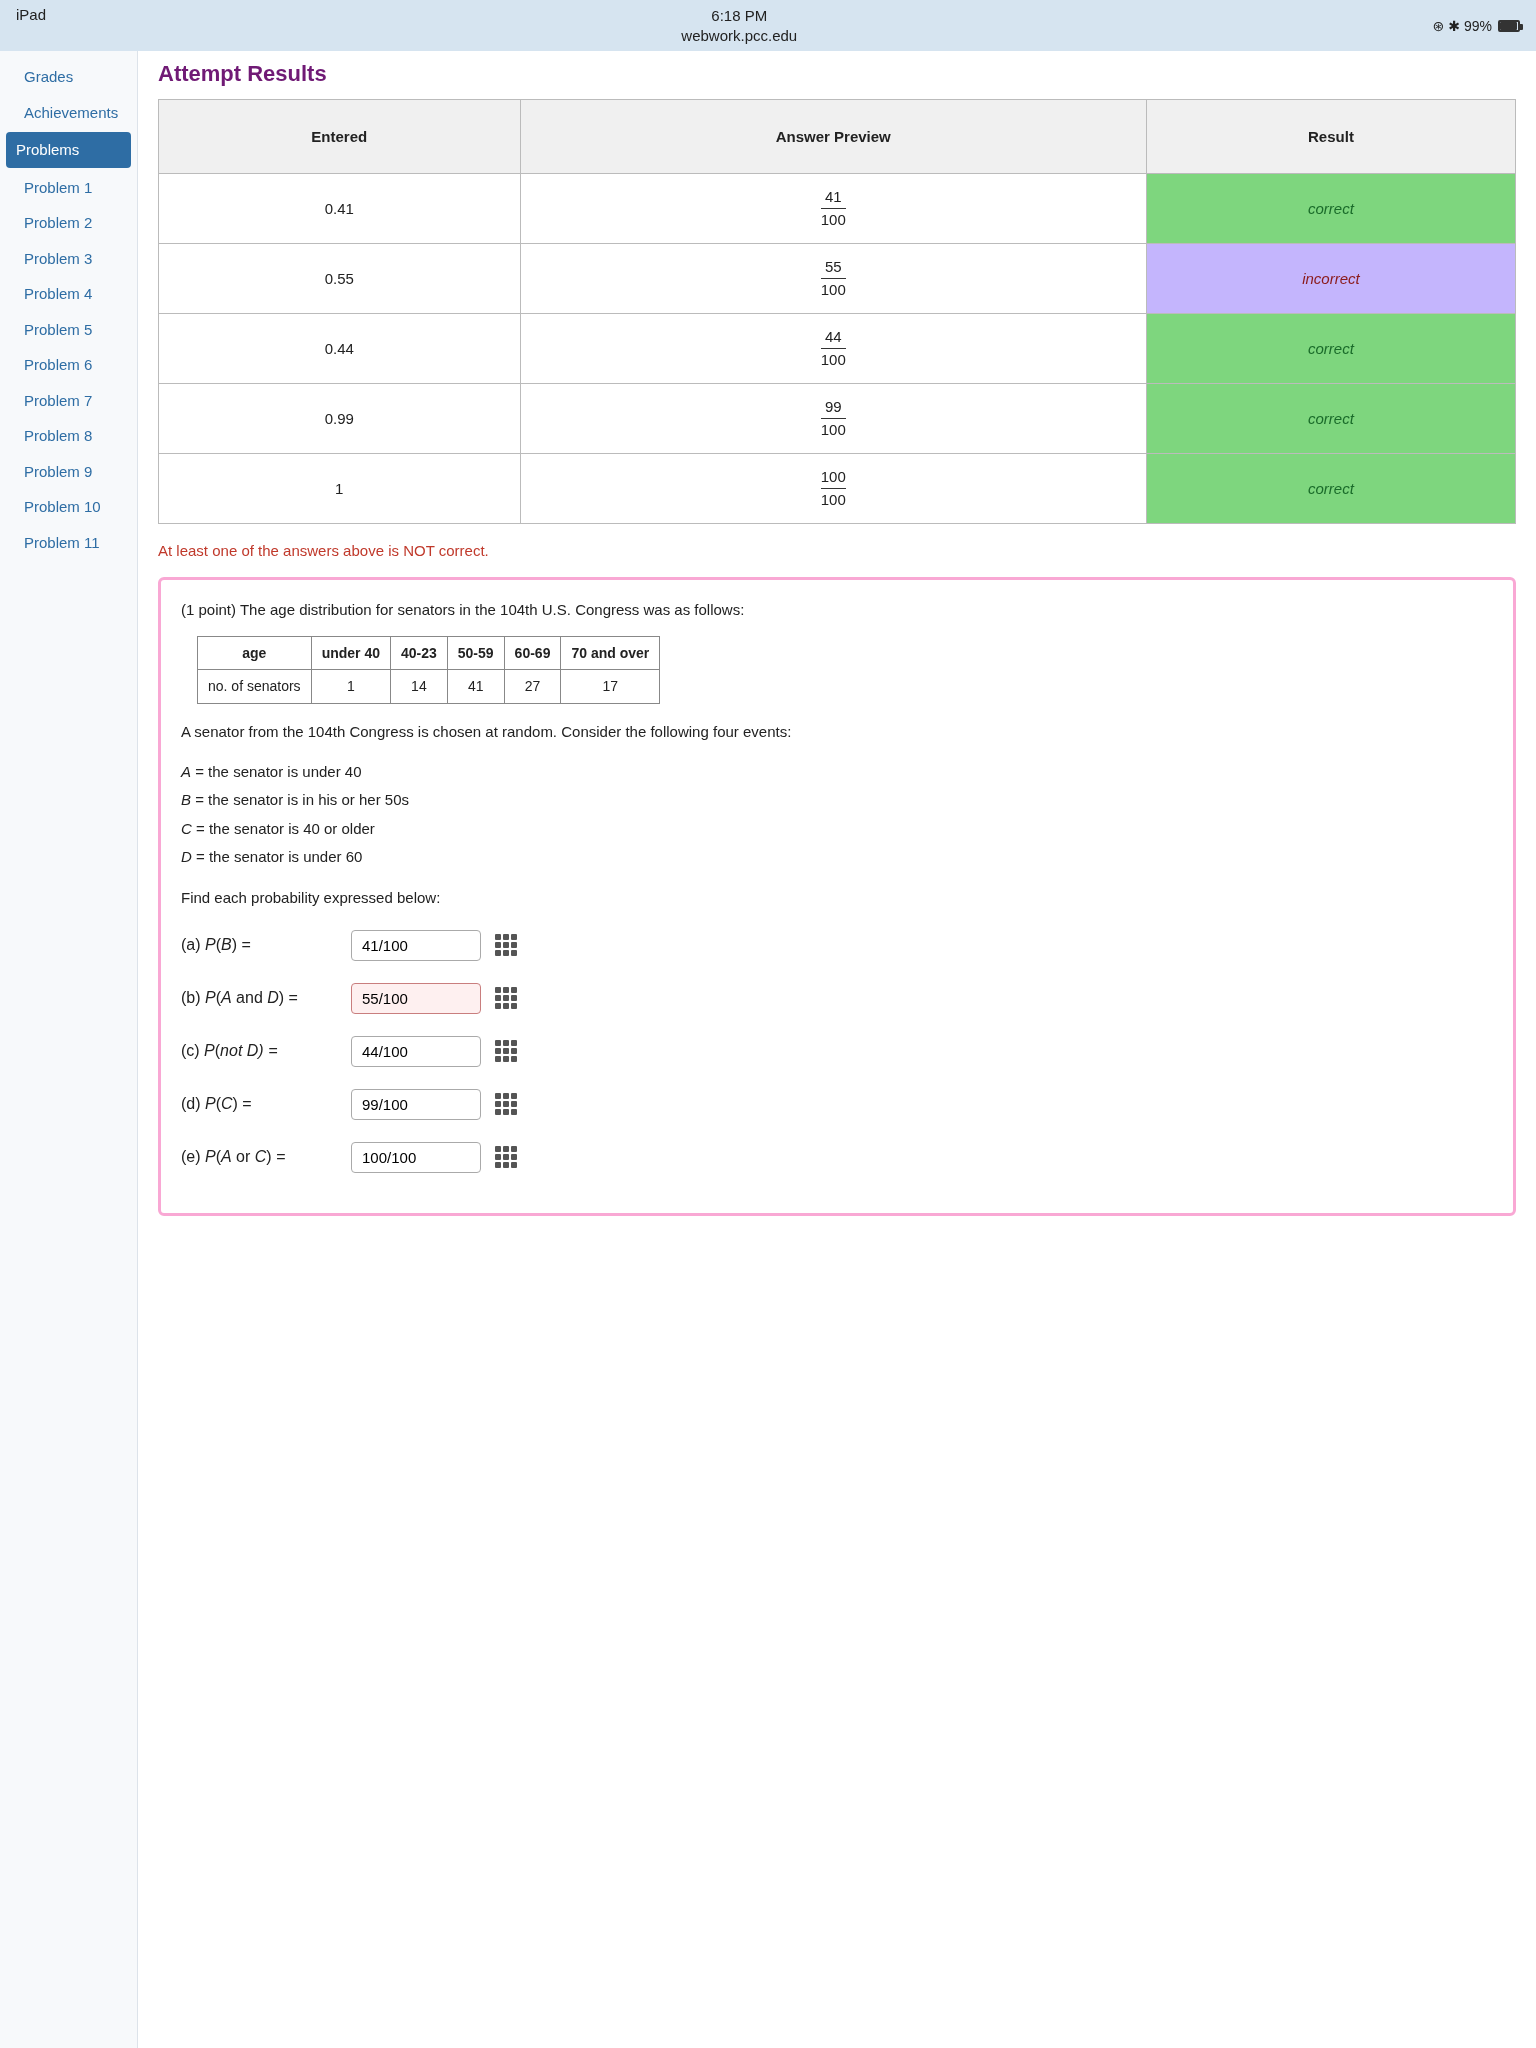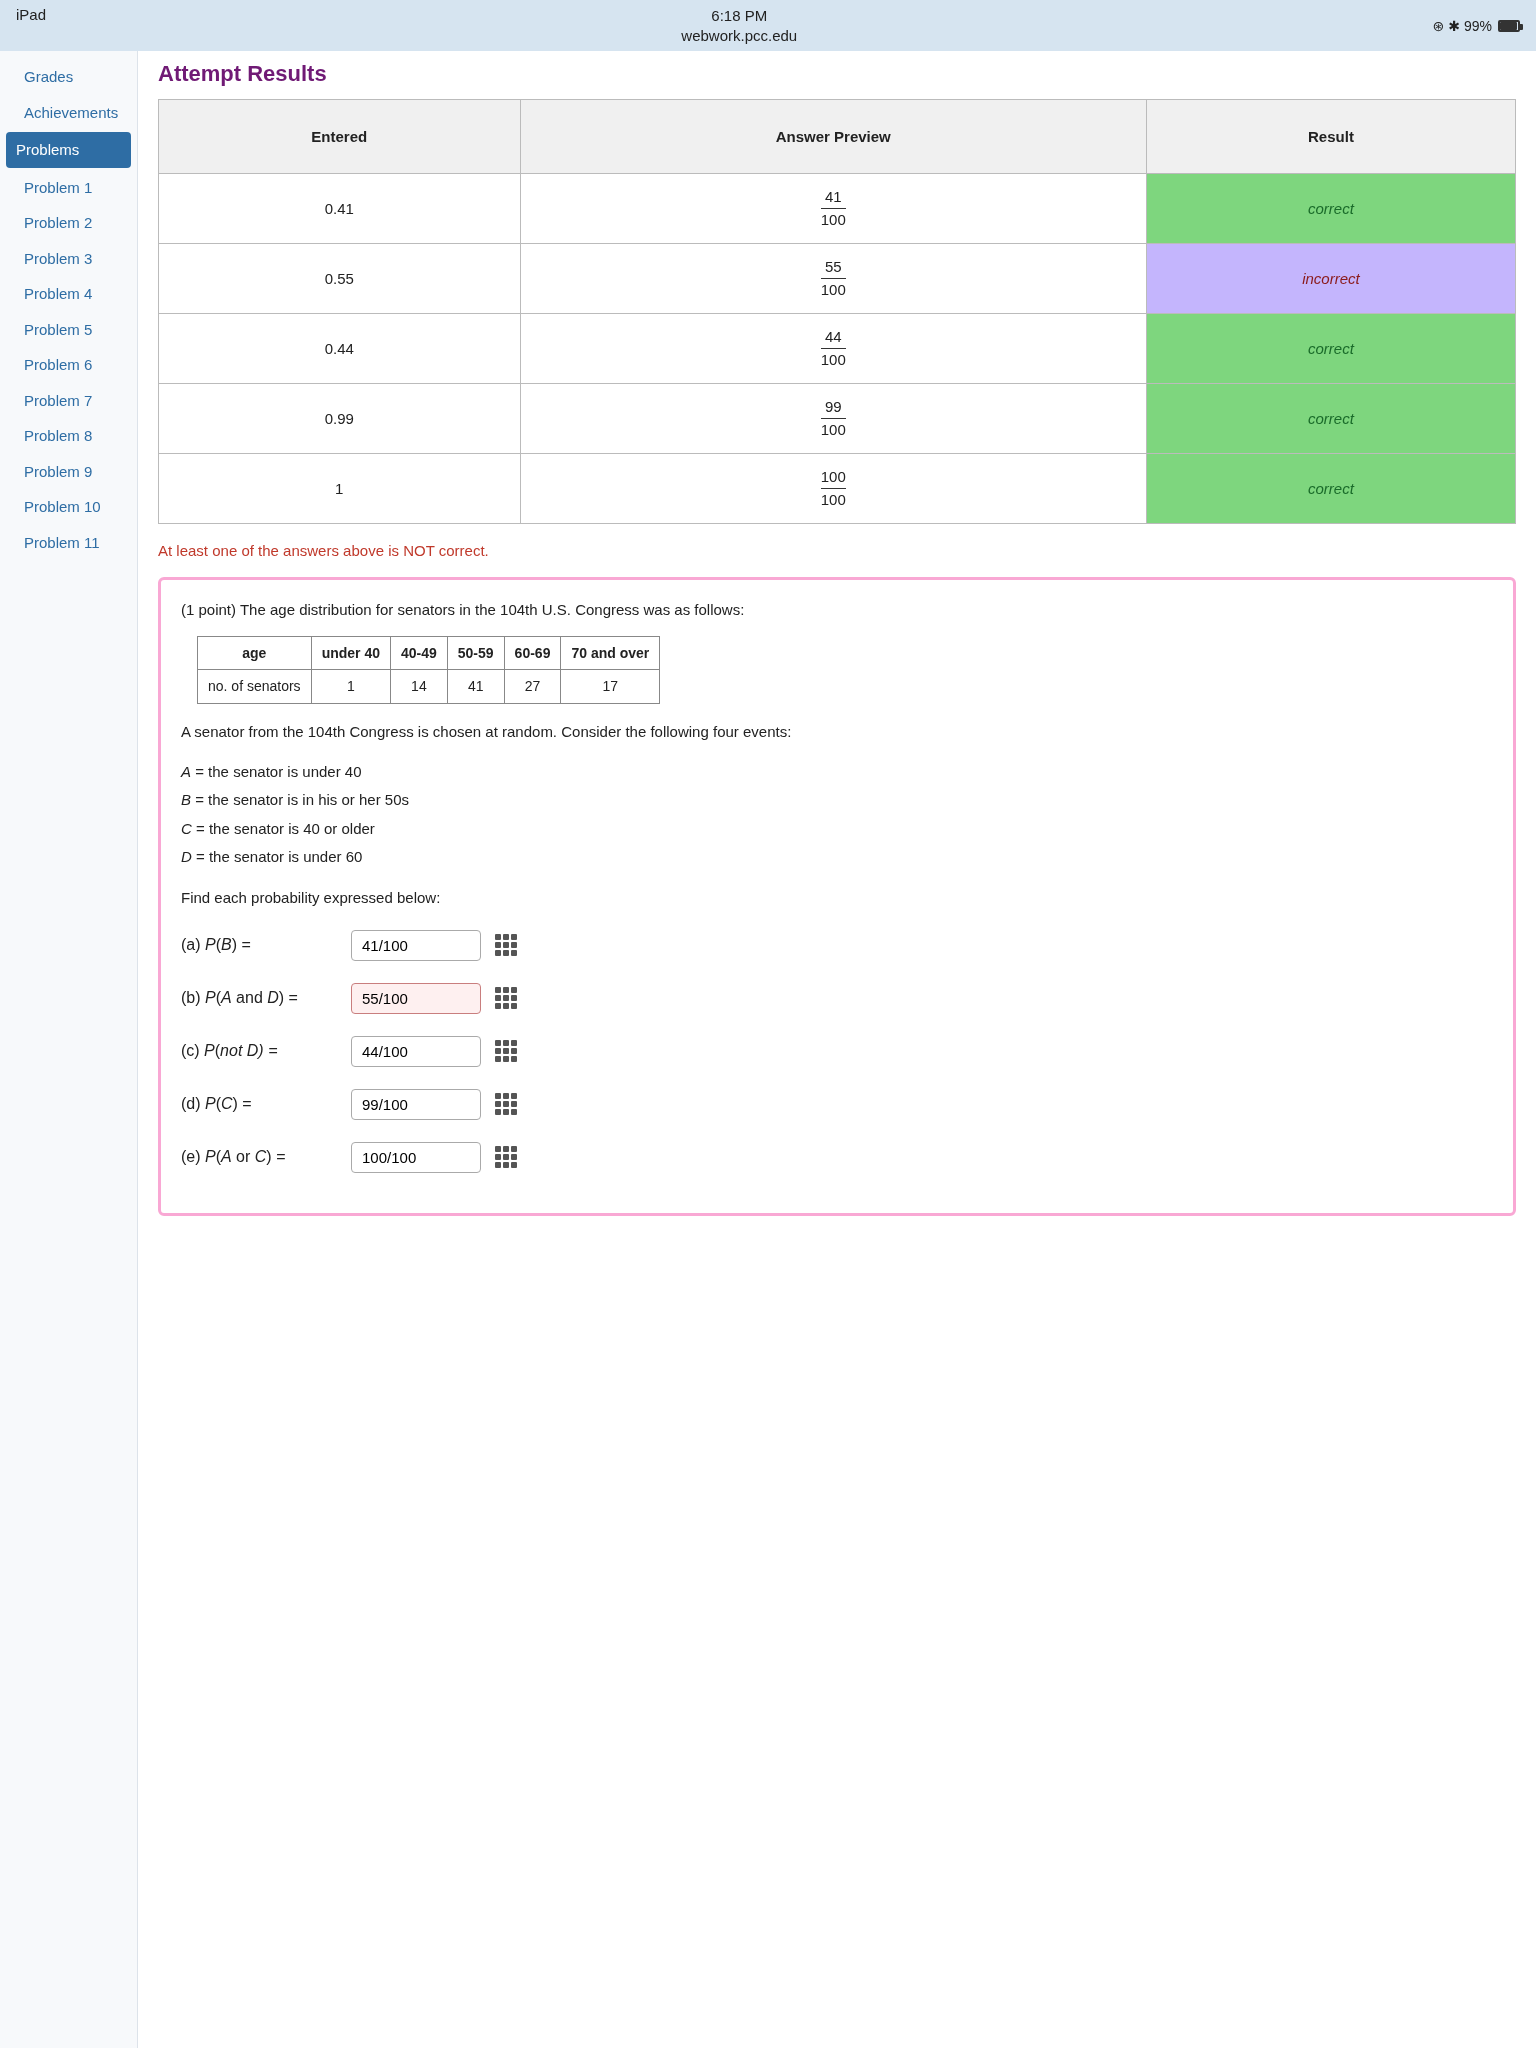--- a/index.html
+++ b/index.html
@@ -350,7 +350,7 @@
         <tr>
               <td style="font-weight: 600;">age</td>
               <td style="font-weight: 600;">under 40</td>
-              <td style="font-weight: 600;">40-49</td>
+              <td style="font-weight: 600;">40-23</td>
               <td style="font-weight: 600;">50-59</td>
               <td style="font-weight: 600;">60-69</td>
               <td style="font-weight: 600;">70 and over</td>

